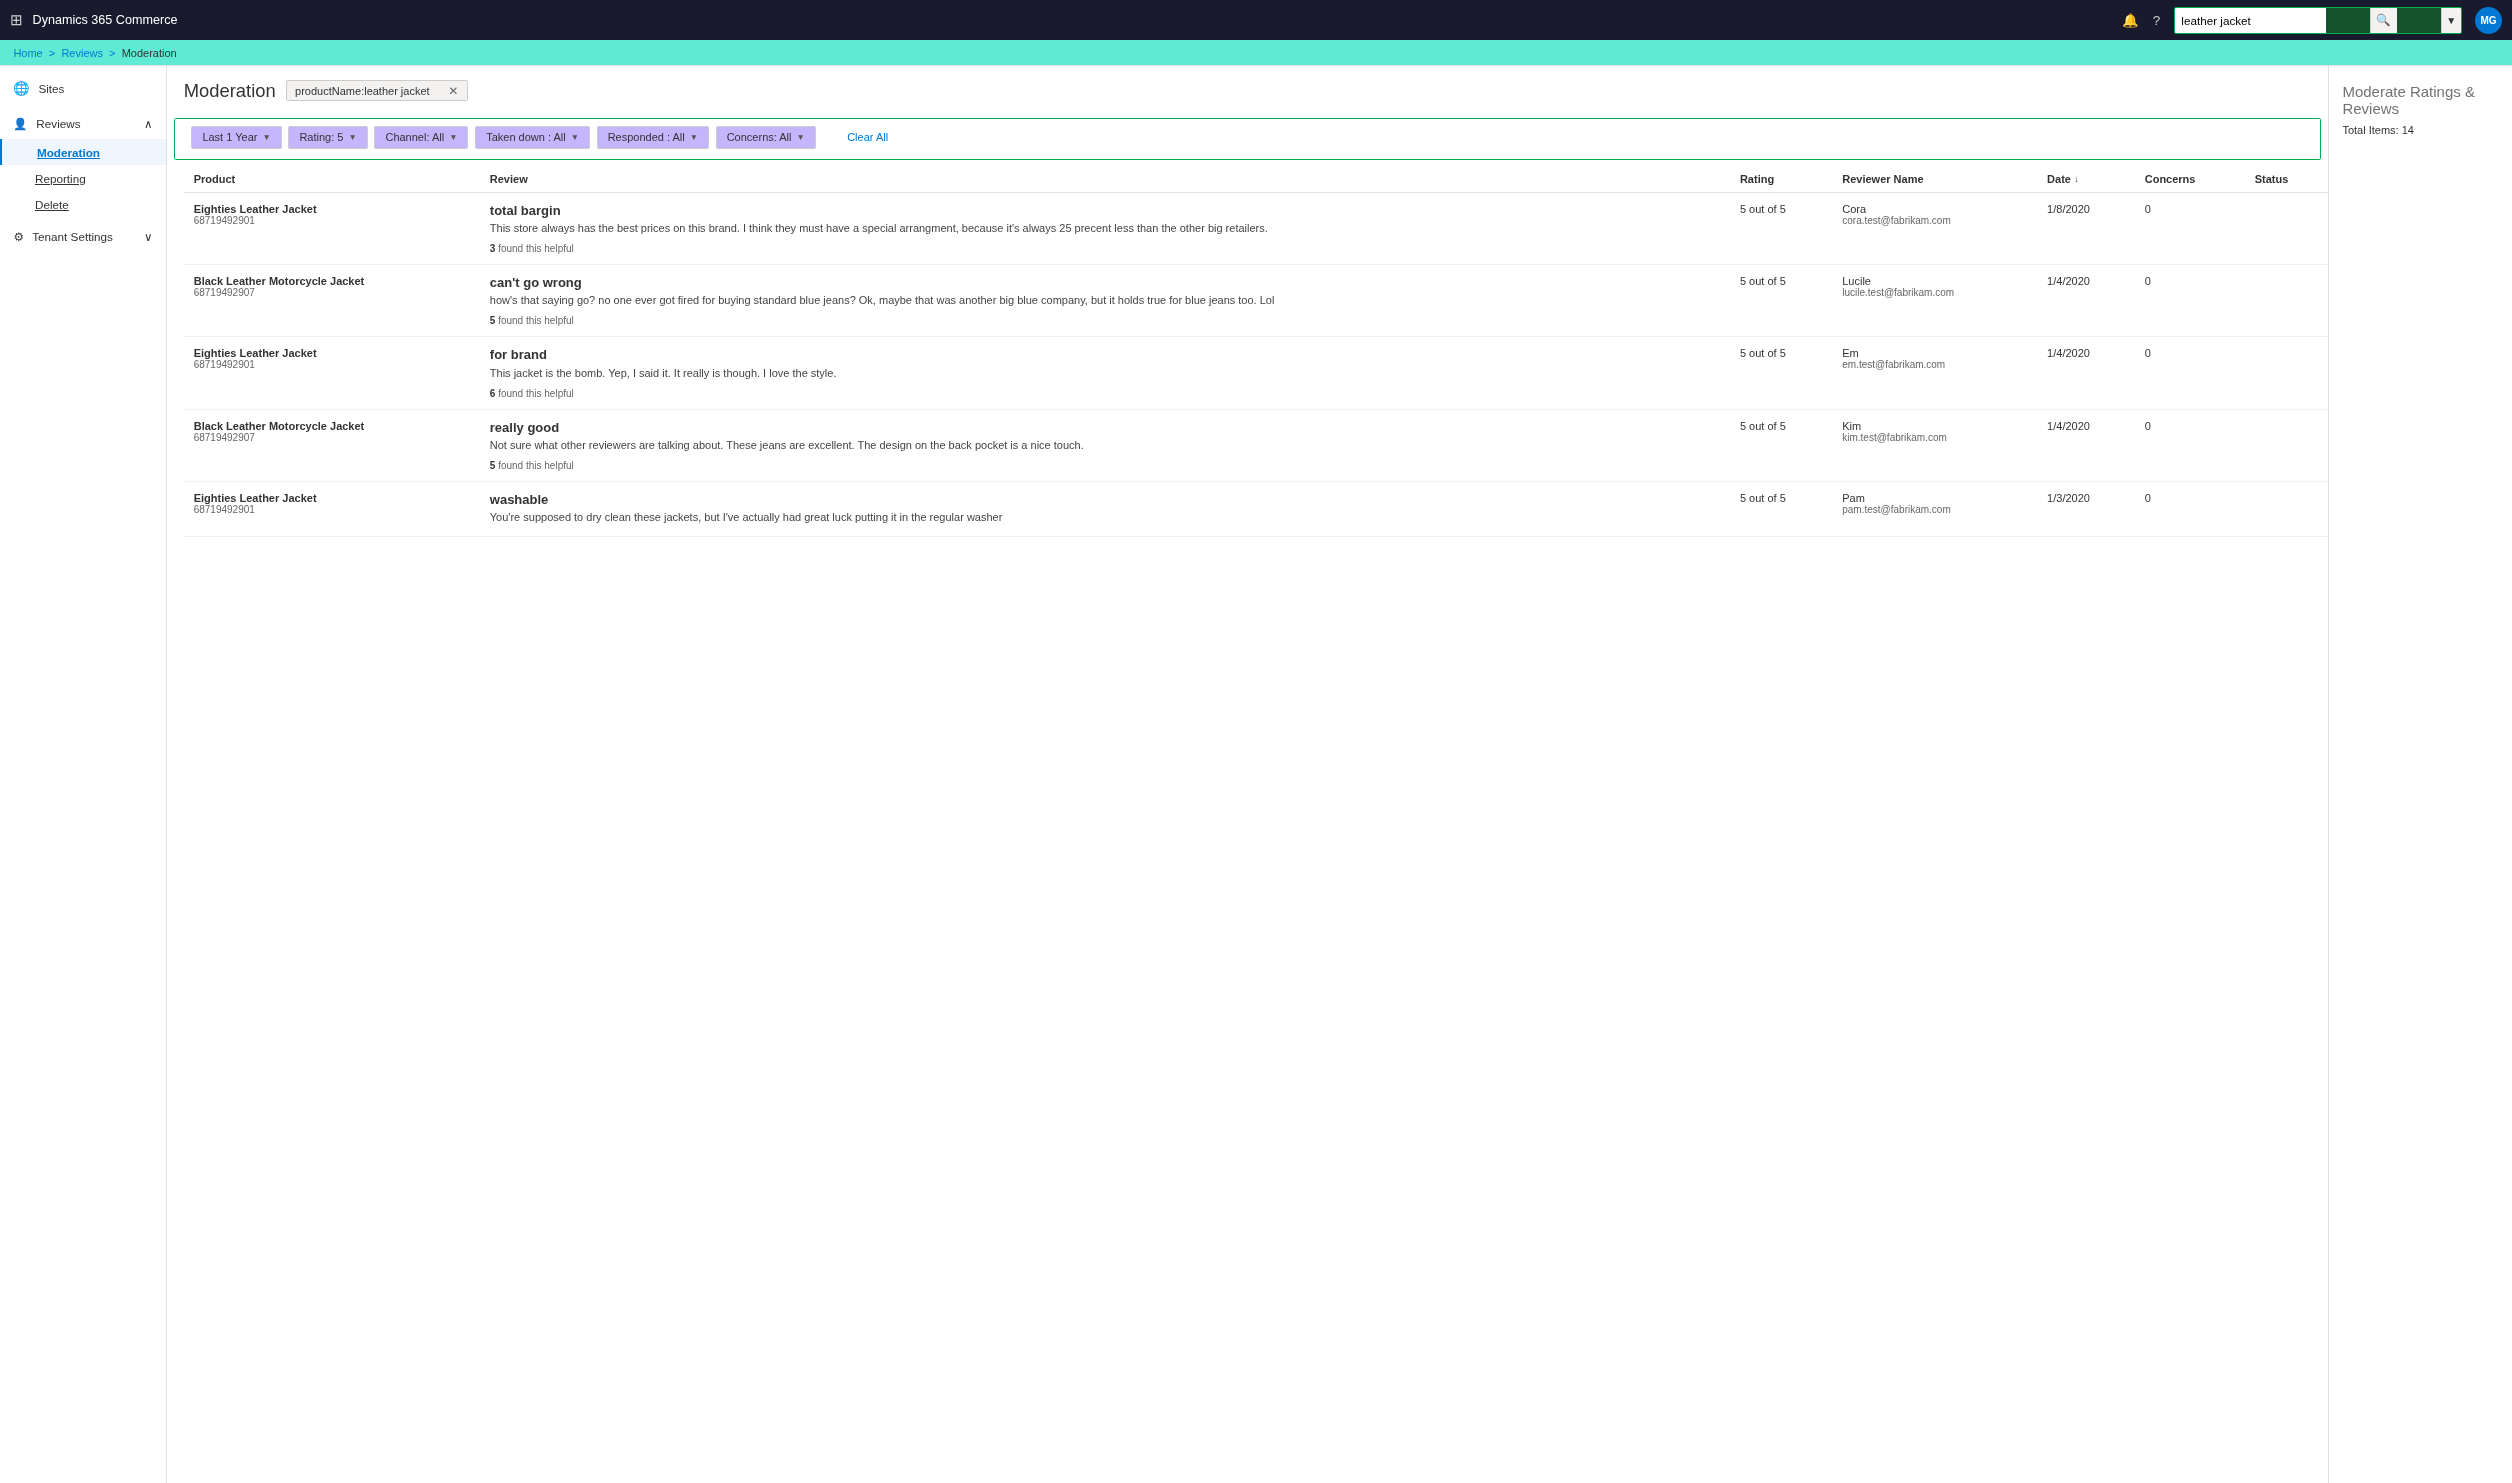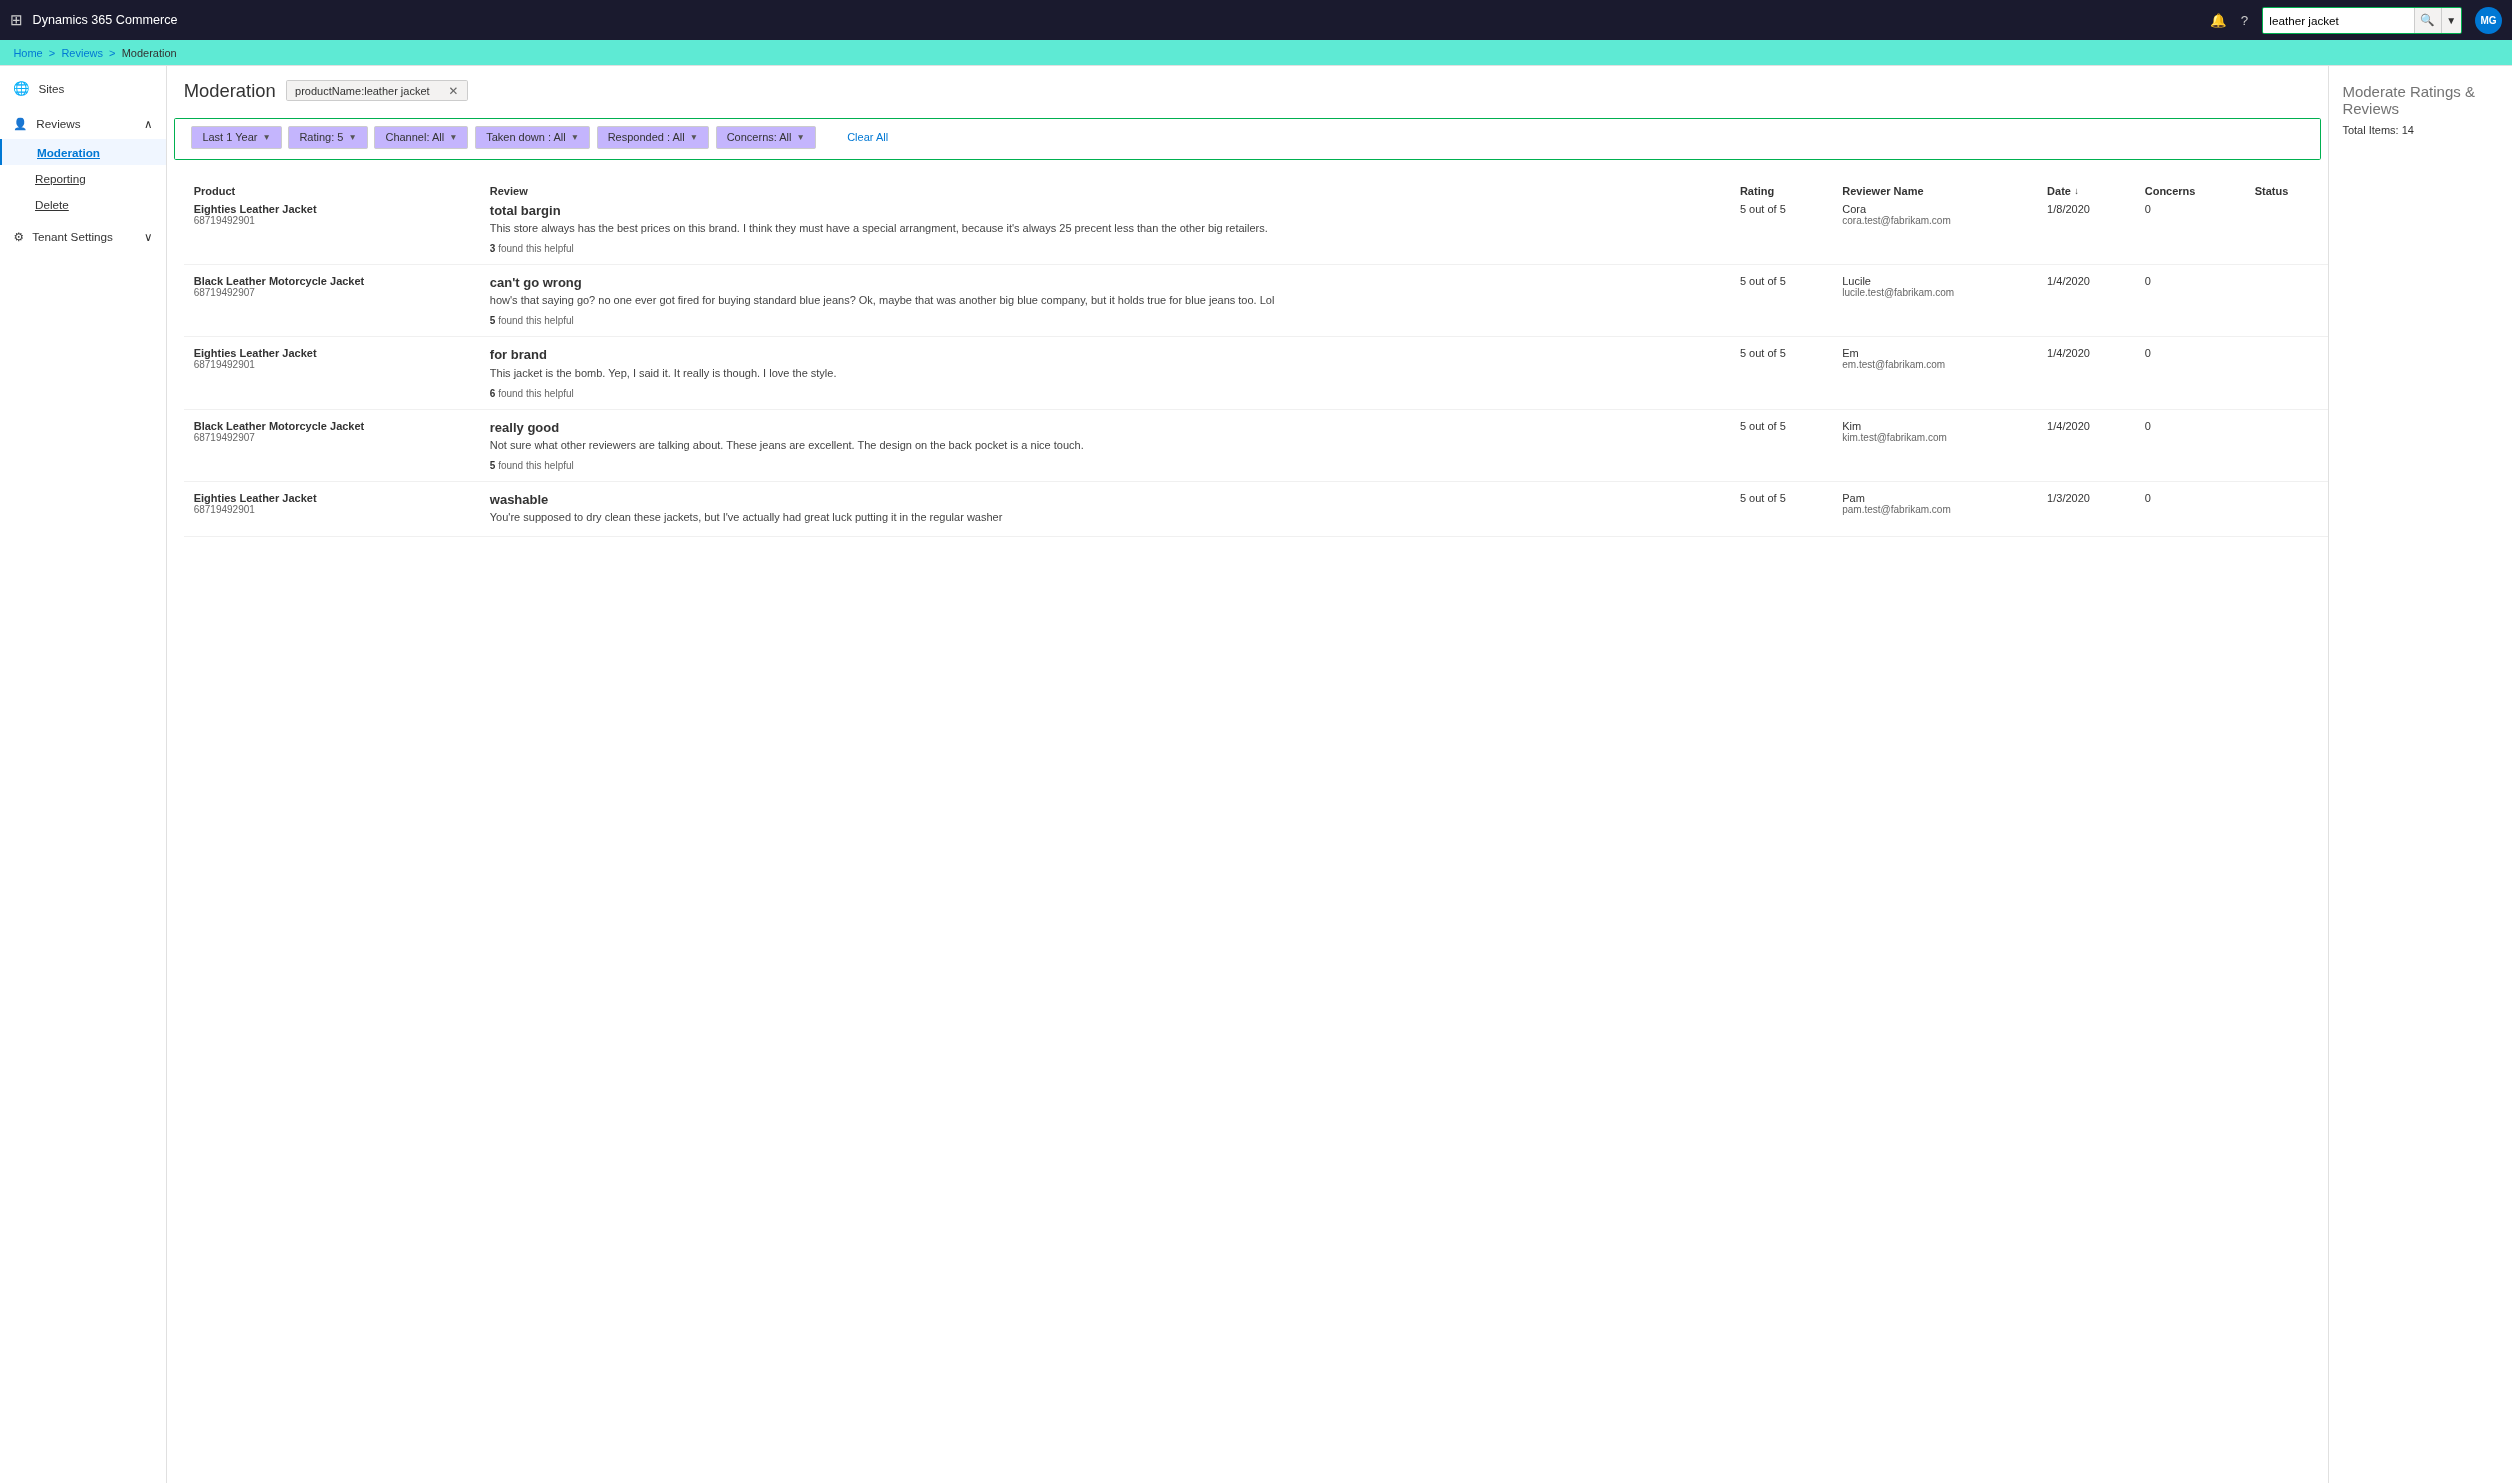--- a/index.html
+++ b/index.html
@@ -34,6 +34,7 @@
       height: 27px;
       border-radius: 1.7px;
       overflow: hidden;
+      gap: 44px;
     }
     .search-box-top input {
       border: none; outline: none; padding: 0 6.7px; font-size: 11.7px; width: 151px; height: 100%;

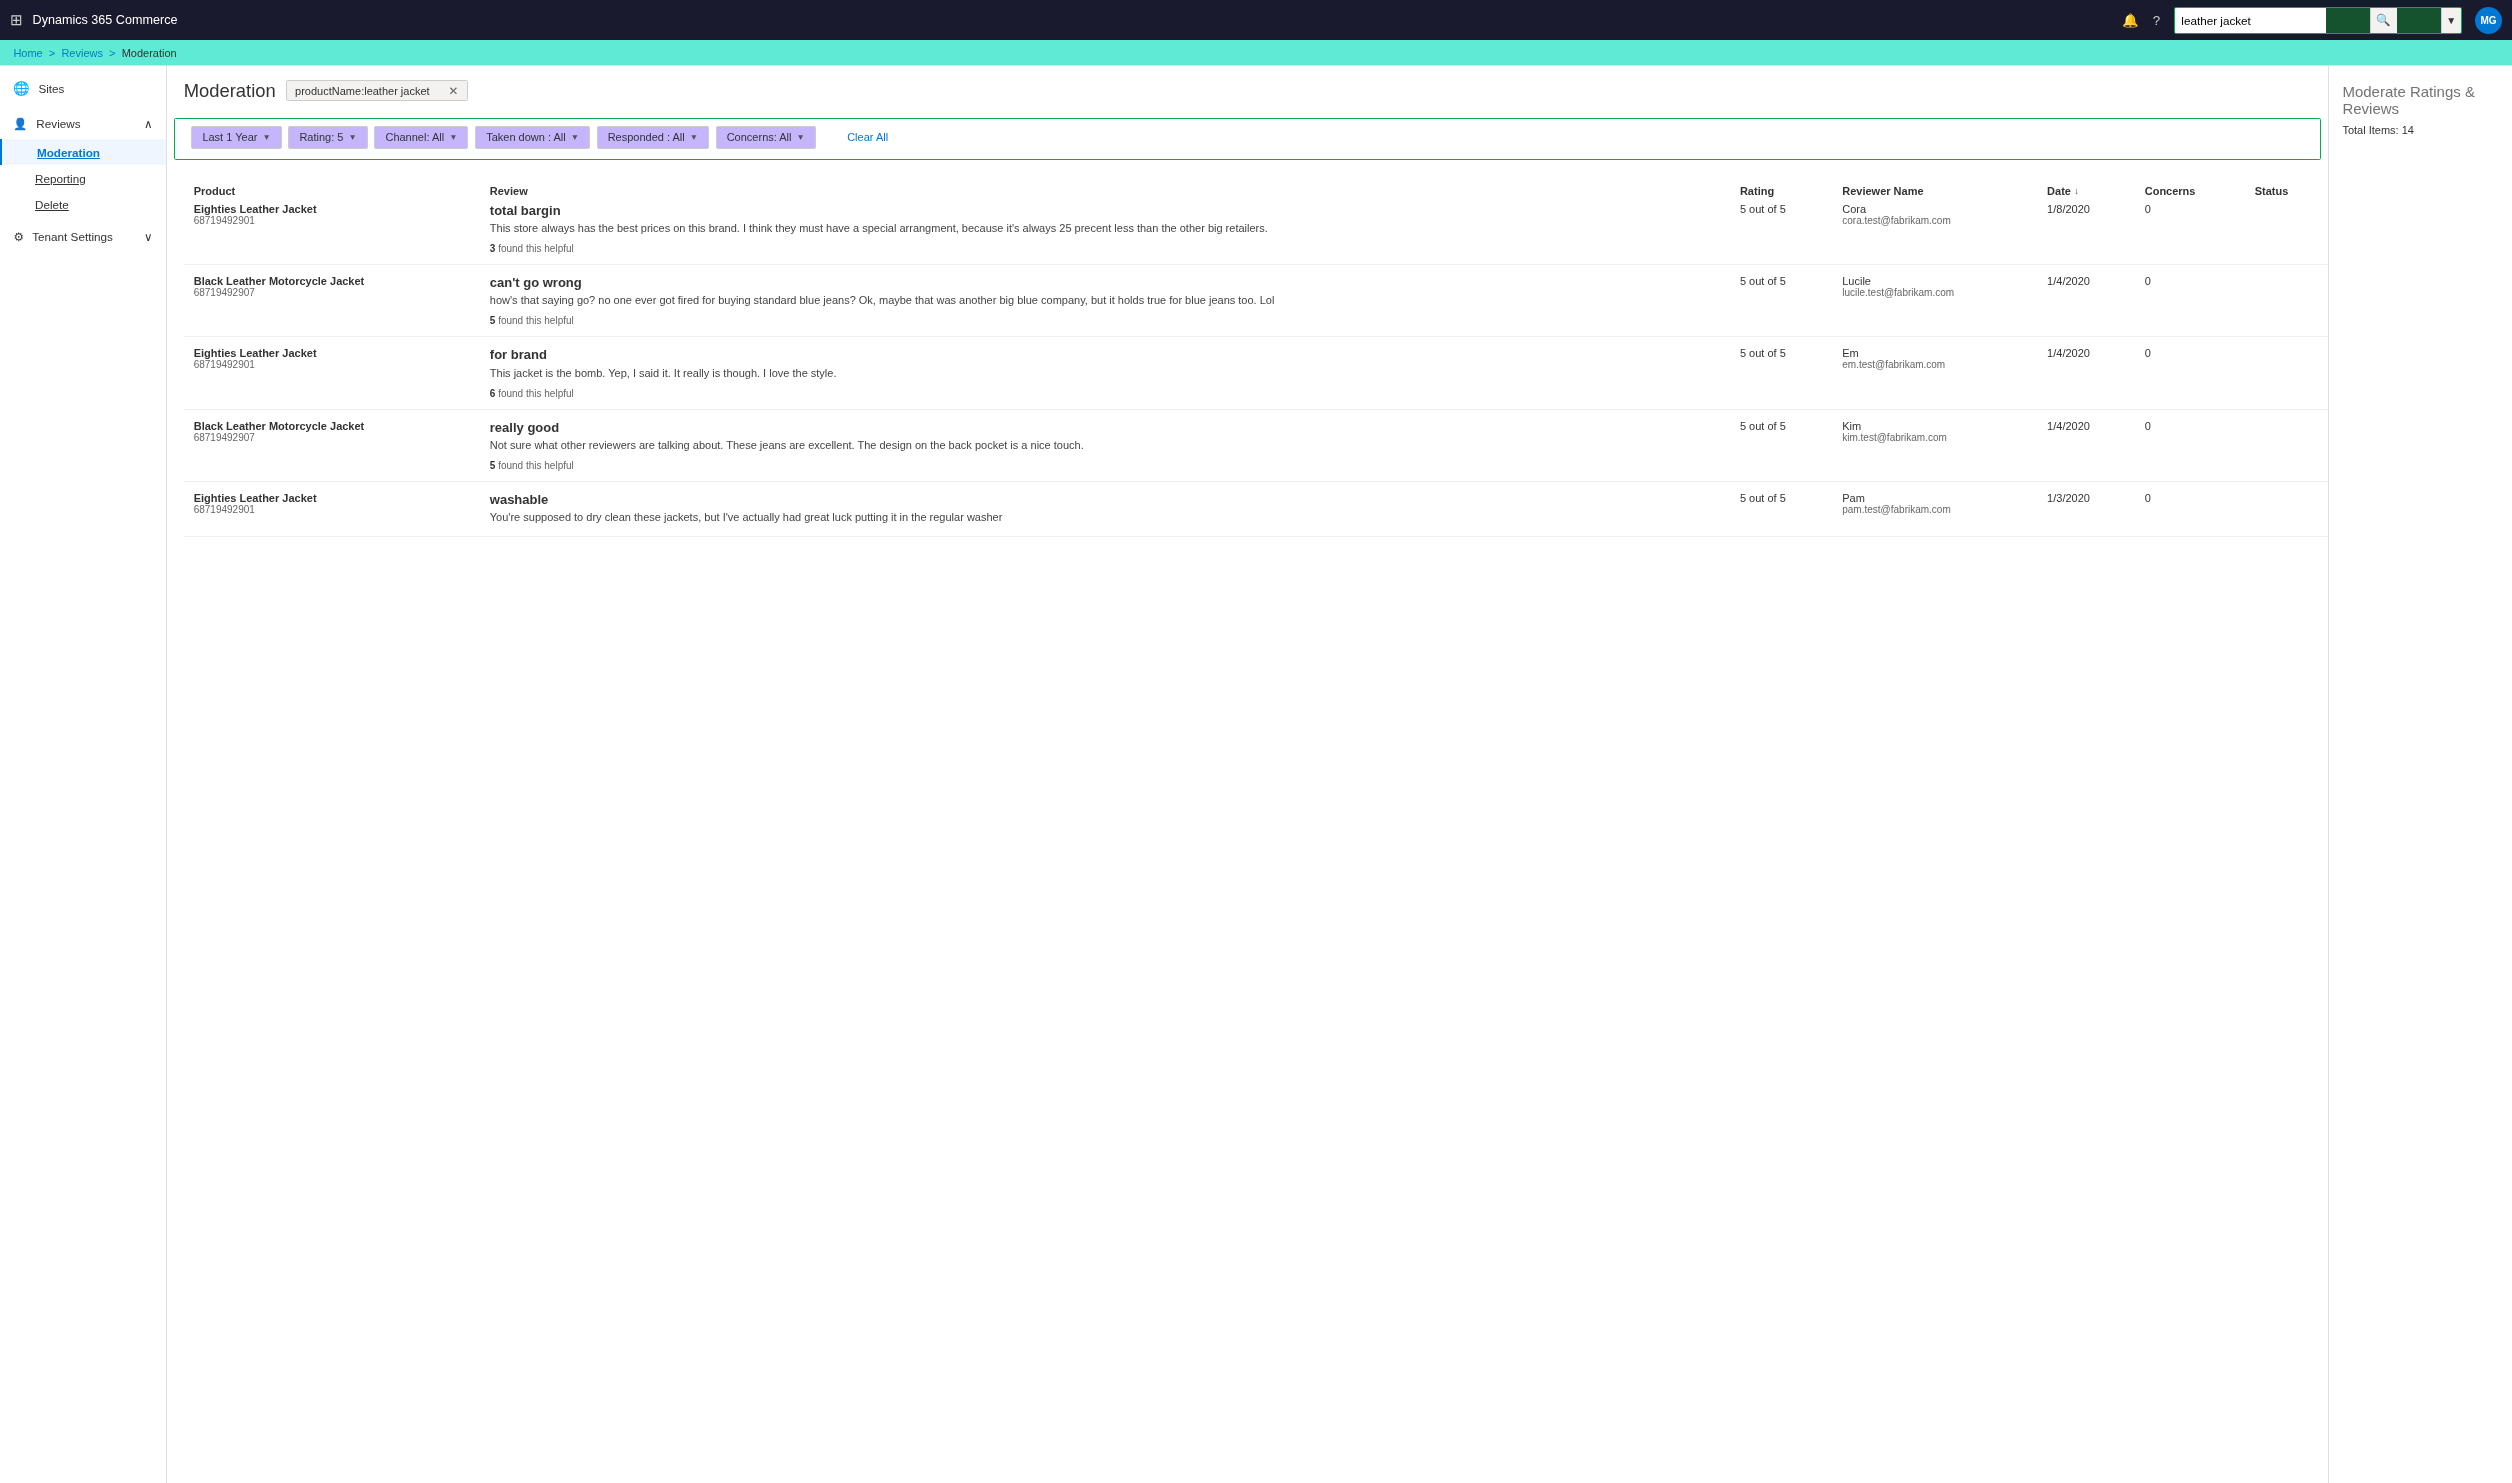--- a/index.html
+++ b/index.html
@@ -152,7 +152,7 @@
     .reviews-table th {
       text-align: left; font-size: 11px; font-weight: 600; color: #333;
       padding: 6.7px 10px; border-bottom: 1.7px solid #e0e0e0;
-      position: sticky; top: 12px; background: #fff; z-index: 1;
+      position: sticky; top: 0; background: #fff; z-index: 1;
     }
     .reviews-table td {
       padding: 10px 10px; vertical-align: top; border-bottom: 0.8px solid #f0f0f0;

